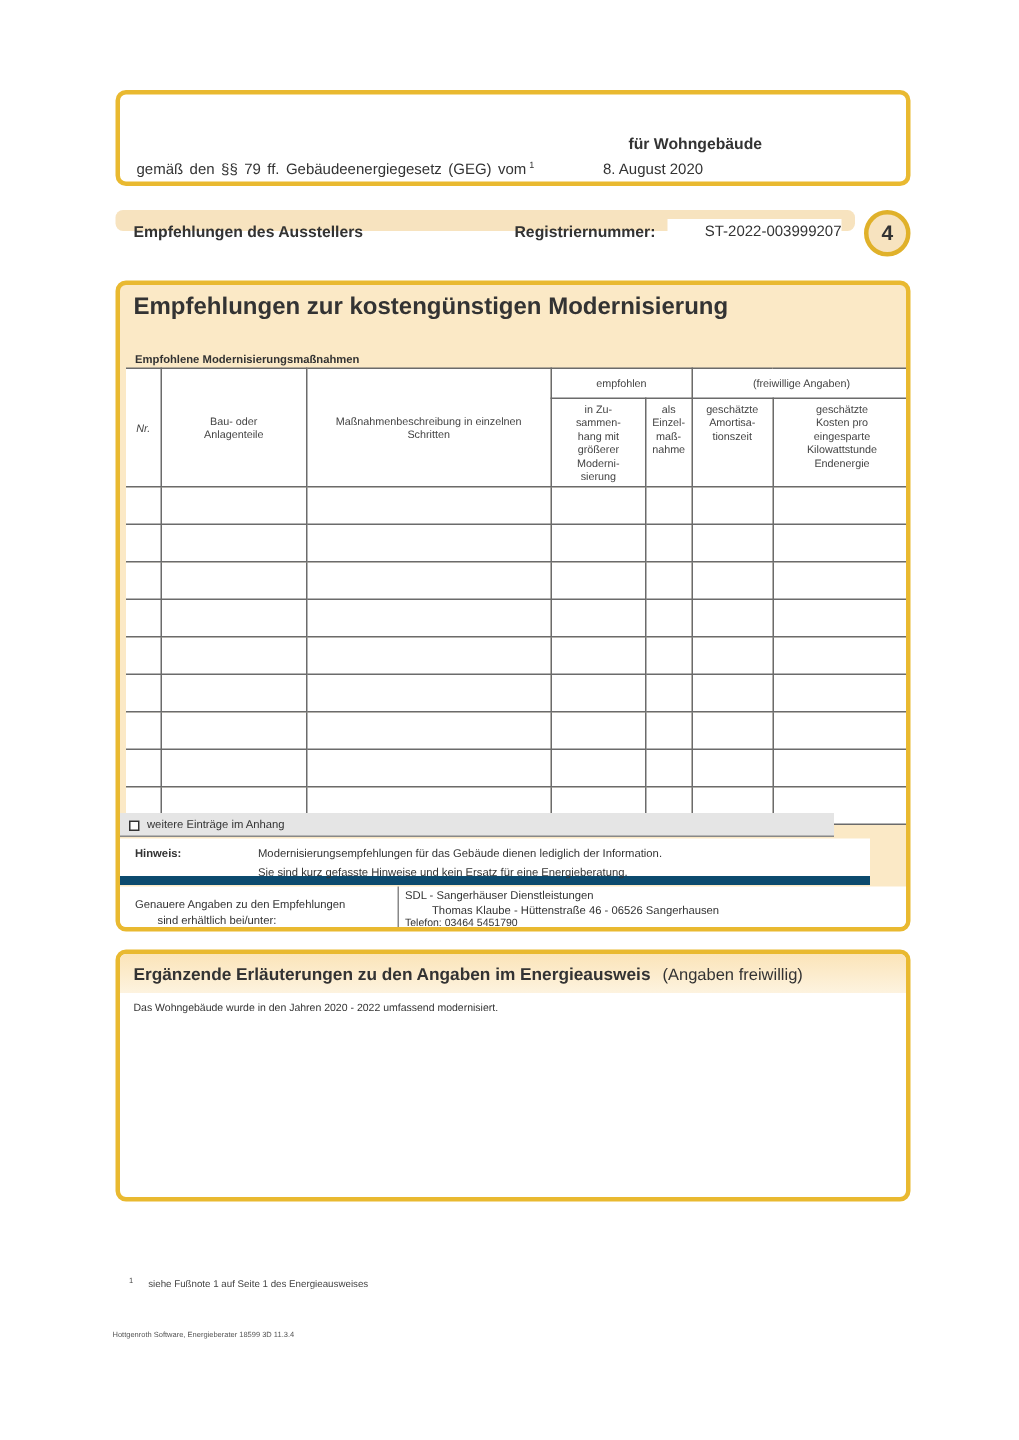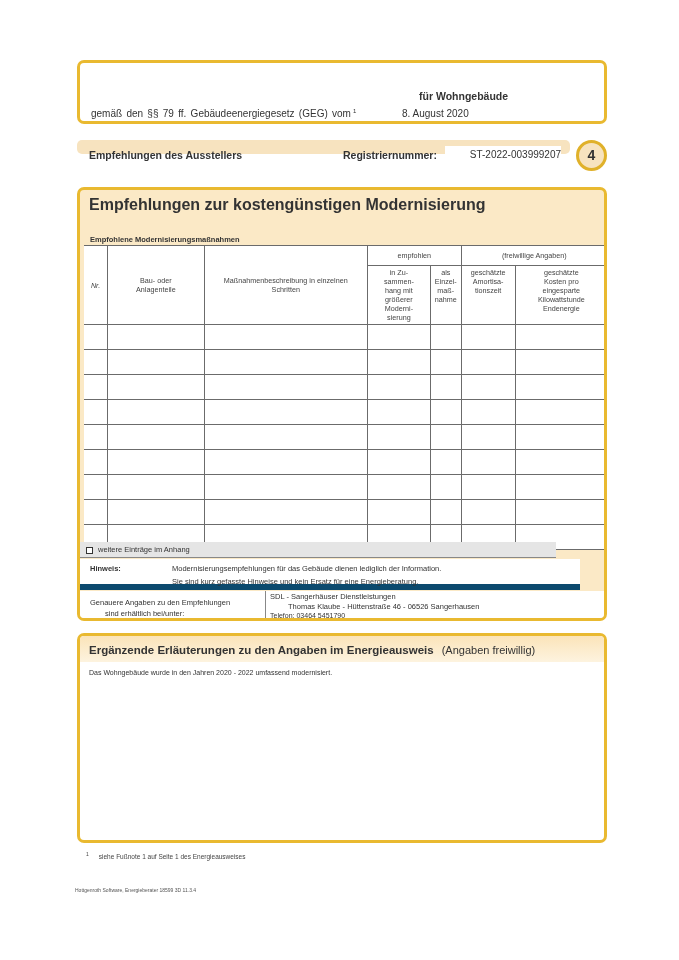--- a/index.html
+++ b/index.html
@@ -60,7 +60,7 @@
   #s1 .contact .v3 { position: absolute; left: 190px; top: 21px; font-size: 7px; }
 
   
-  #s2 { left: 77px; top: 633px; width: 530px; height: 210px; overflow: hidden; }
+  #s2 { left: 77px; top: 633px; width: 530px; height: 168px; overflow: hidden; }
   #s2 .head { position: absolute; left: 0; top: 0; width: 524px; height: 26px; background: linear-gradient(#fbe4b9, #fdf3df); }
   #s2 .s-title { position: absolute; left: 9px; top: 8px; font-size: 11.5px; font-weight: bold; color: #333; }
   #s2 .s-note { font-weight: normal; margin-left: 8px; font-size: 11px; }

